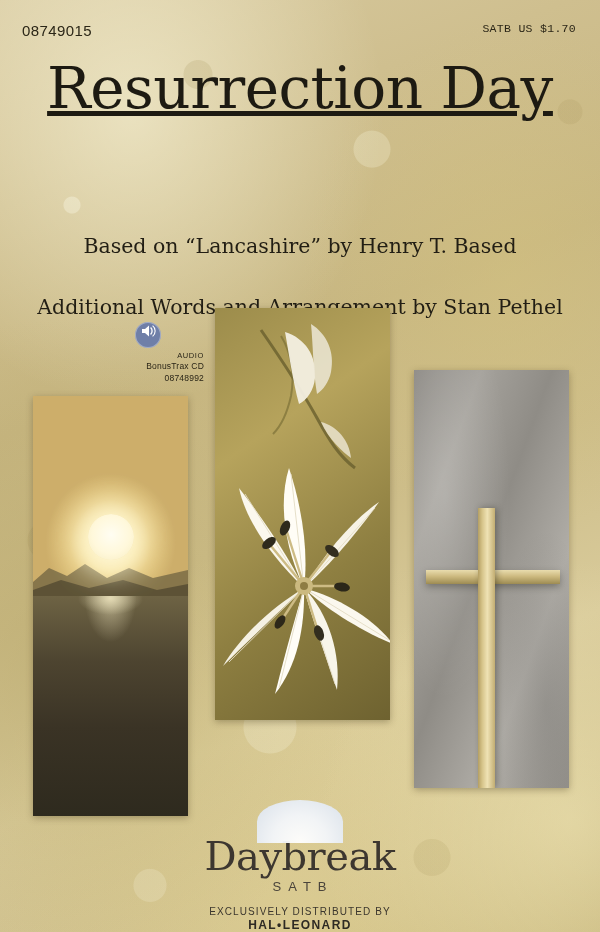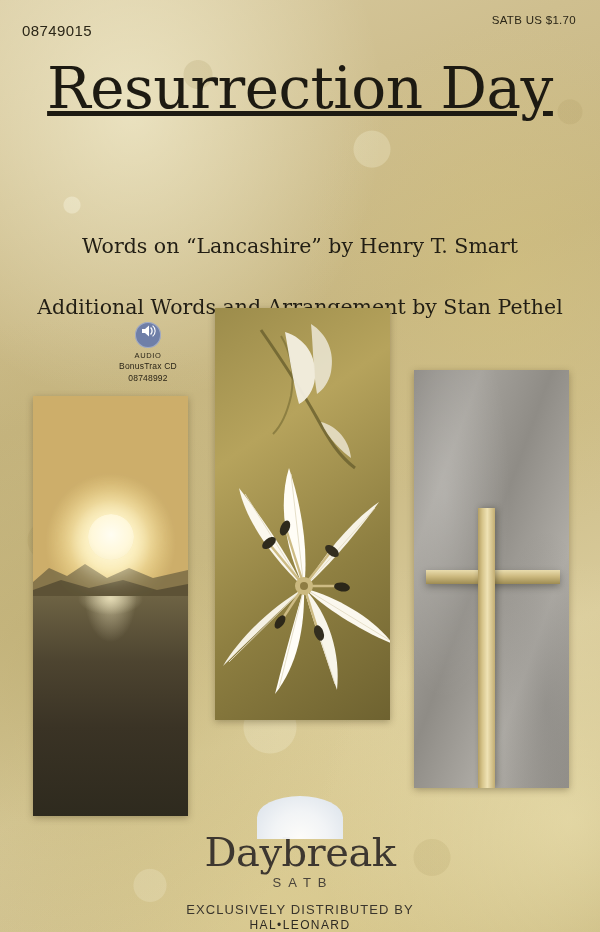--- a/index.html
+++ b/index.html
@@ -49,11 +49,12 @@
     color: #2b2617;
   }
   #price-line {
-    right: 24px; top: 14px;
+    right: 24px; top: 22px;
     font-size: 11.5px;
     letter-spacing: 0.3px;
     color: #2b2617;
     text-align: right;
+    font-family: Liberation Mono, monospace;
   }
 
   

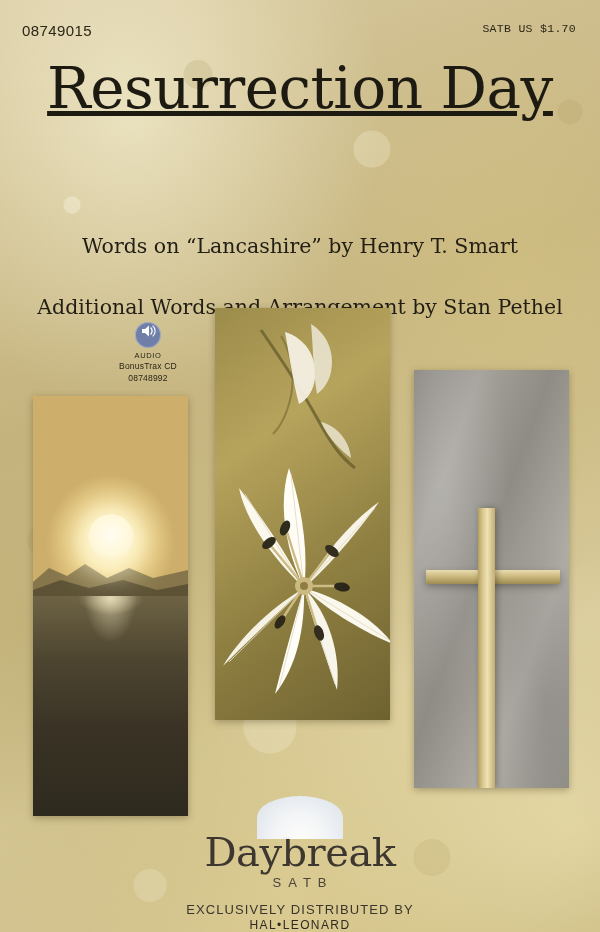--- a/index.html
+++ b/index.html
@@ -245,7 +245,7 @@
   </div>
 
   <div class="layer" id="credits">
-    <div class="c-line">Words on “Lancashire” by Henry T. Smart</div>
+    <div class="c-line">Based on “Lancashire” by Henry T. Based</div>
     <div class="c-line second">Additional Words and Arrangement by Stan Pethel</div>
   </div>
 

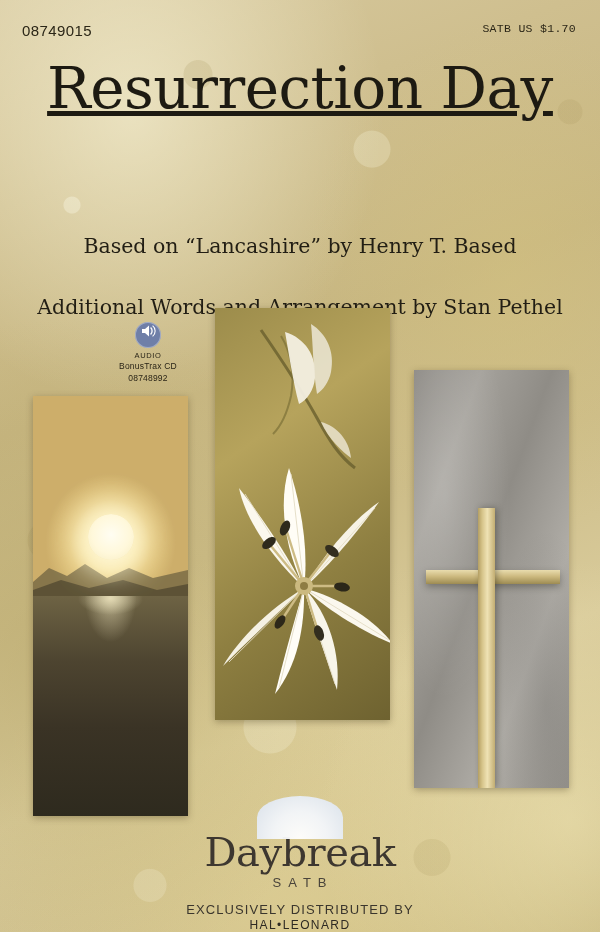--- a/index.html
+++ b/index.html
@@ -89,7 +89,7 @@
   #audio-badge {
     left: 92px; top: 318px;
     width: 112px;
-    text-align: center;
+    text-align: right;
     color: #2a2517;
   }
   #audio-badge .speaker {

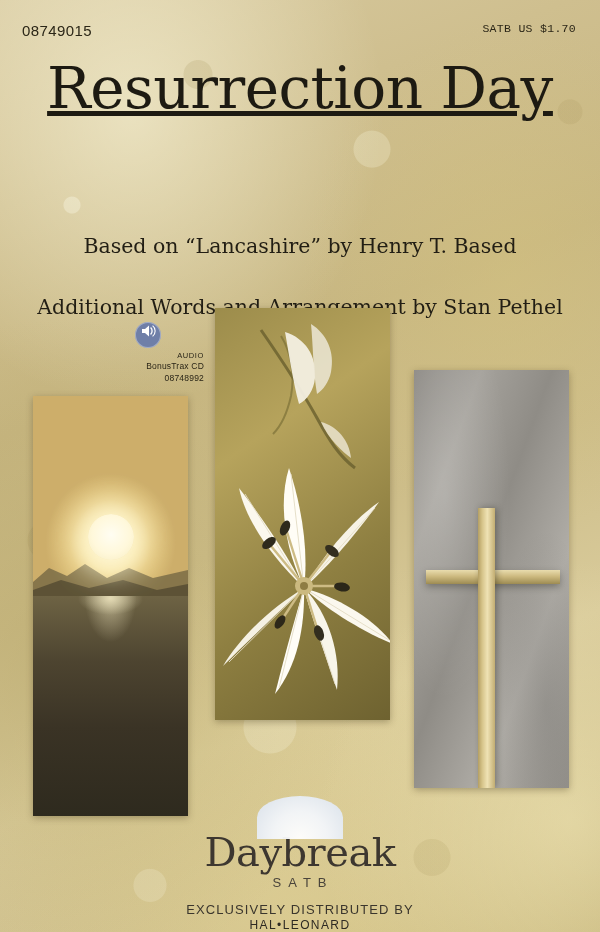--- a/index.html
+++ b/index.html
@@ -218,7 +218,7 @@
     margin-left: 6px;
   }
   #logo-block .dist-line {
-    font-size: 13px;
+    font-size: 10px;
     letter-spacing: 1.1px;
     color: #3b362d;
     margin-top: 12px;

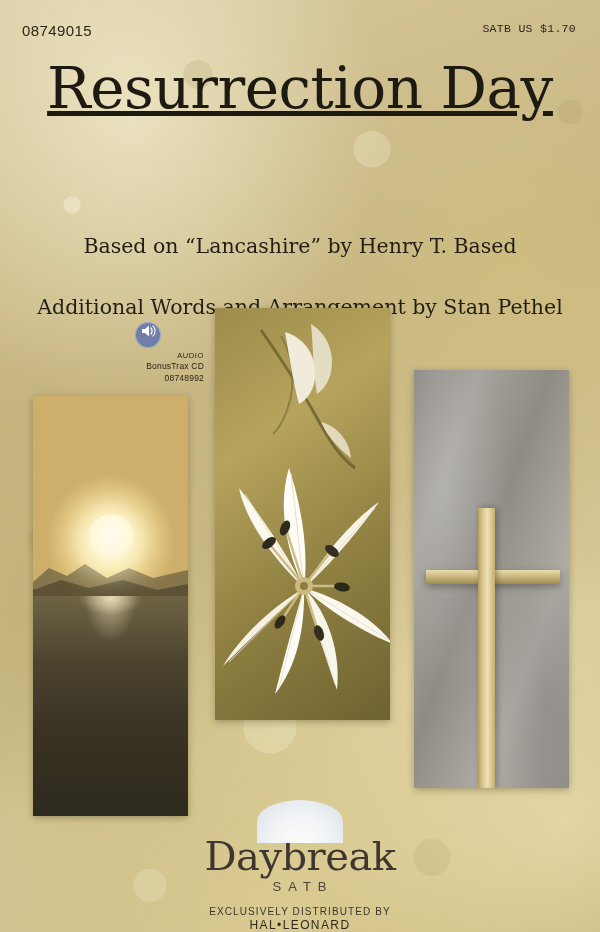--- a/index.html
+++ b/index.html
@@ -227,7 +227,7 @@
     font-size: 12px;
     letter-spacing: 1.4px;
     color: #2e2a23;
-    font-weight: normal;
+    font-weight: bold;
     margin-top: 1px;
   }
 </style>

